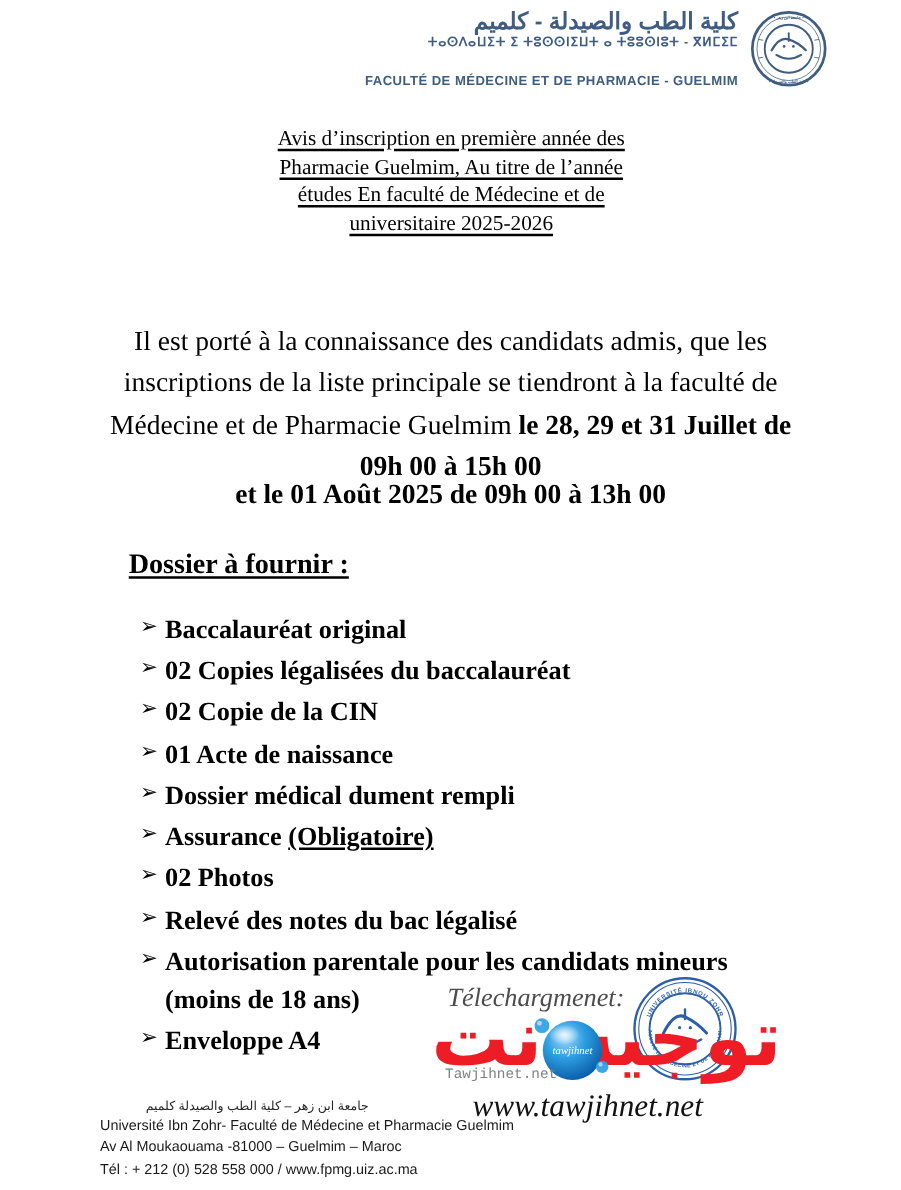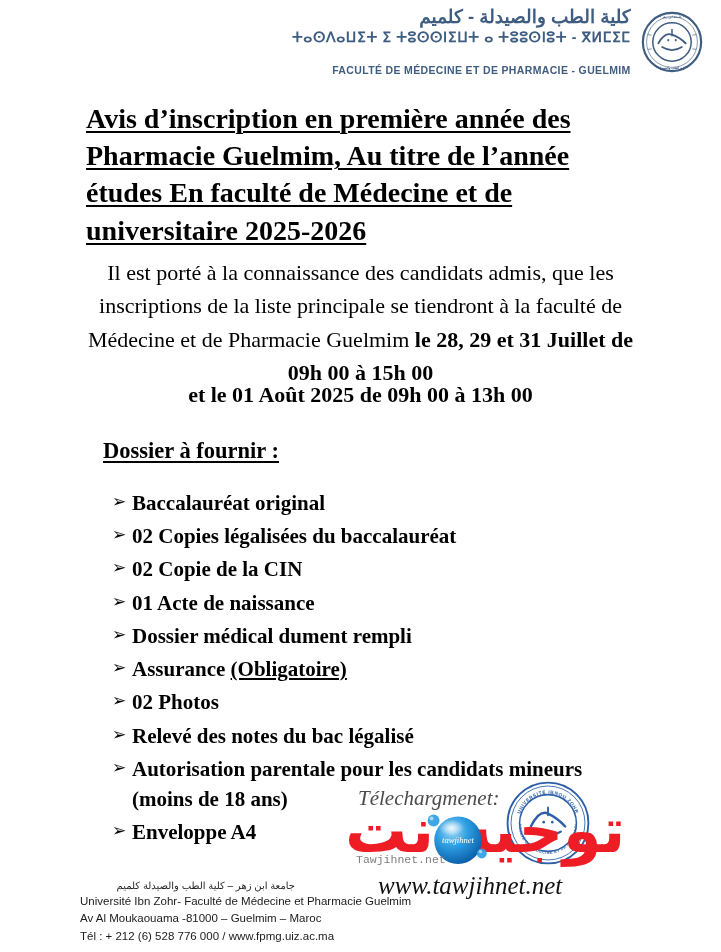--- a/index.html
+++ b/index.html
@@ -32,7 +32,7 @@
     color:#3f5d80;
   }
   .hdr-tif{
-    font-size:14px;font-weight:bold;letter-spacing:.6px;
+    font-size:10px;font-weight:bold;letter-spacing:.6px;
     line-height:1.35;white-space:nowrap;color:#3f5d80;
     margin-top:1px;
   }

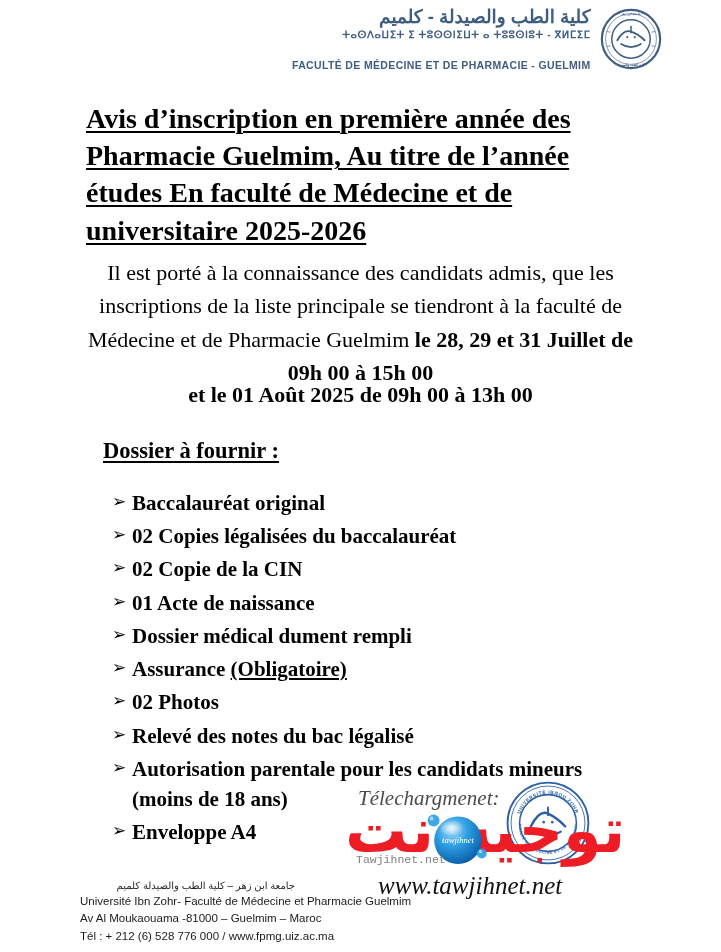--- a/index.html
+++ b/index.html
@@ -48,8 +48,8 @@
   
   .title{
     position:absolute;left:86px;top:100px;width:550px;
-    text-align:left;
-    font-size:28px;font-weight:bold;line-height:1.33;
+    text-align:center;
+    font-size:17px;font-weight:normal;line-height:1.33;
     color:#000;
   }
   .title .ln{ display:block; }

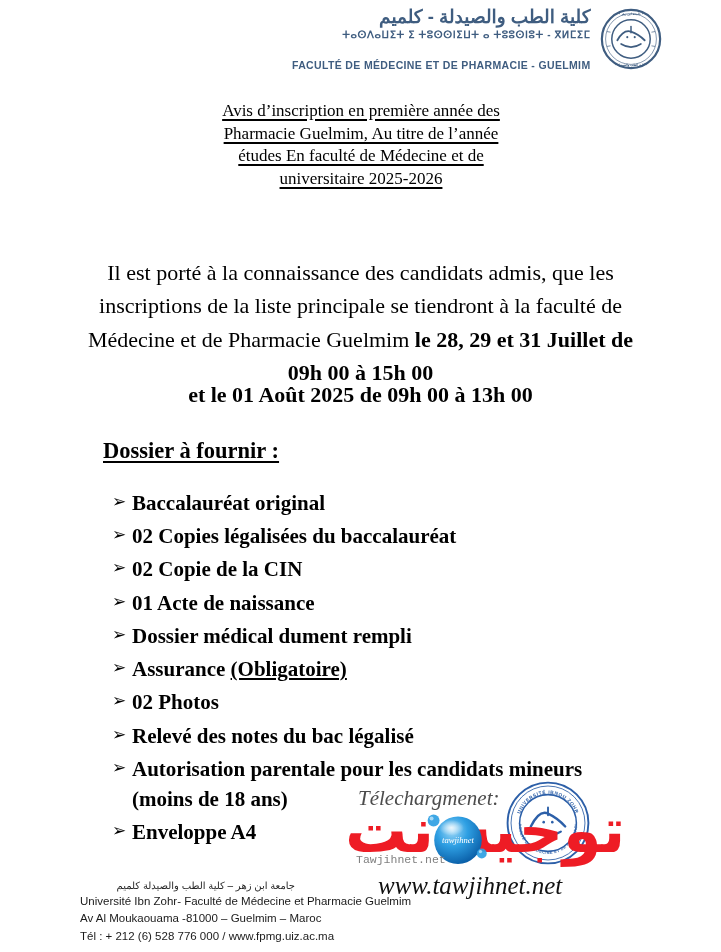--- a/index.html
+++ b/index.html
@@ -310,7 +310,7 @@
     <div class="f-ar">جامعة ابن زهر – كلية الطب والصيدلة كلميم</div>
     <div class="f-l">Université Ibn Zohr- Faculté de Médecine et Pharmacie Guelmim</div>
     <div class="f-l">Av Al Moukaouama -81000 – Guelmim – Maroc</div>
-    <div class="f-l">Tél : + 212 (6) 528 776 000 / www.fpmg.uiz.ac.ma</div>
+    <div class="f-l">Tél : + 212 (0) 528 558 000 / www.fpmg.uiz.ac.ma</div>
   </div>
 
 </div>

